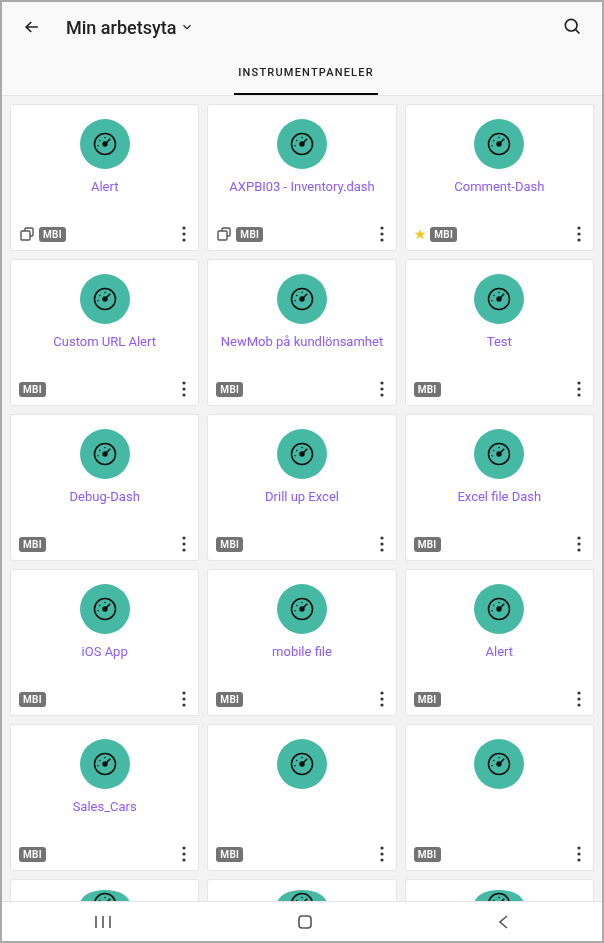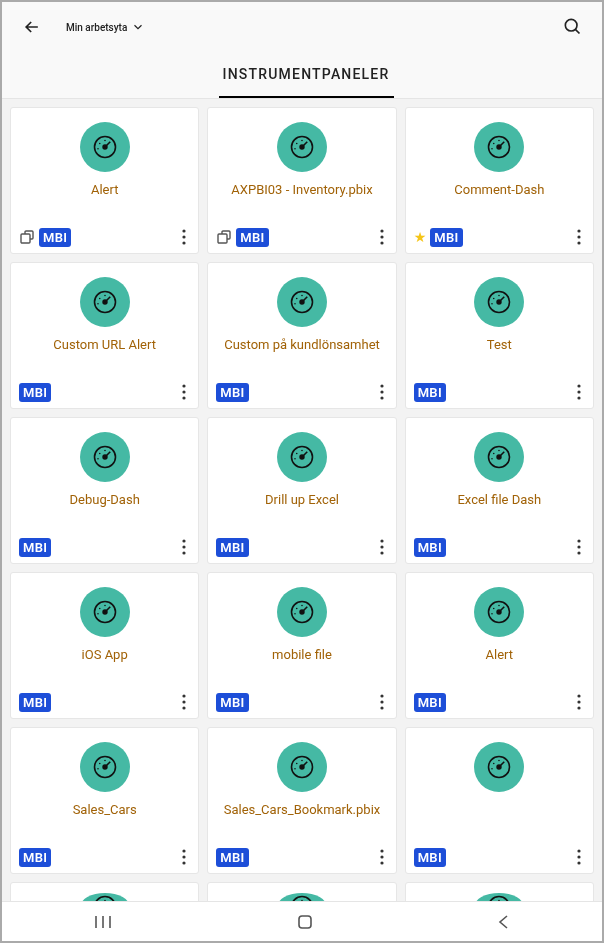--- a/index.html
+++ b/index.html
@@ -43,7 +43,7 @@
     }
     .workspace-title {
       margin-left: 20px;
-      font-size: 10px;
+      font-size: 18px;
       font-weight: 500;
       color: #222;
       display: flex;

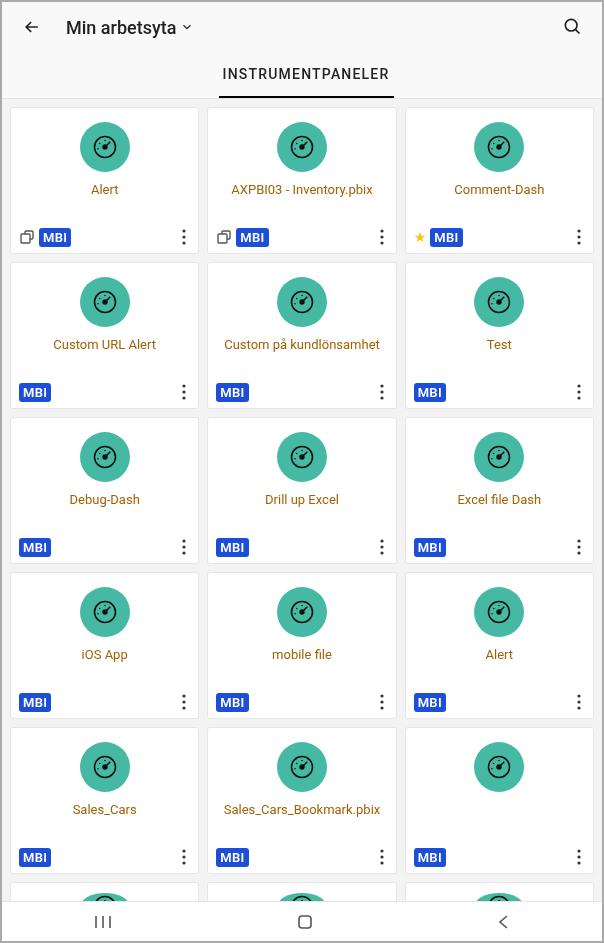--- a/index.html
+++ b/index.html
@@ -75,7 +75,7 @@
     }
     .tab {
       padding: 14px 4px;
-      font-size: 14px;
+      font-size: 11px;
       letter-spacing: 1.2px;
       color: #888;
       cursor: pointer;

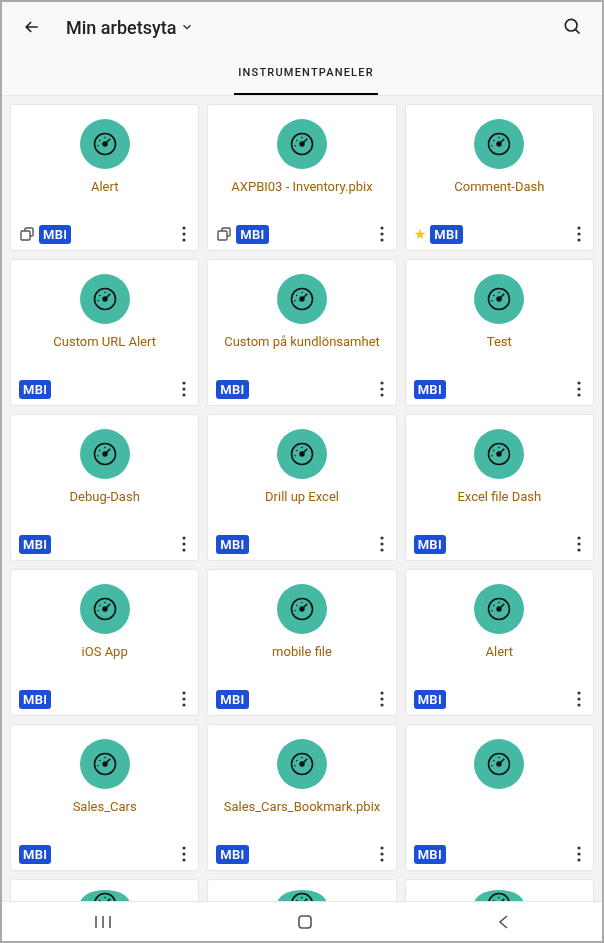--- a/index.html
+++ b/index.html
@@ -126,7 +126,7 @@
     }
     .card-title {
       font-size: 13px;
-      color: #a16207;
+      color: #8b5cf6;
       text-align: center;
       margin-top: 10px;
       padding: 0 4px;

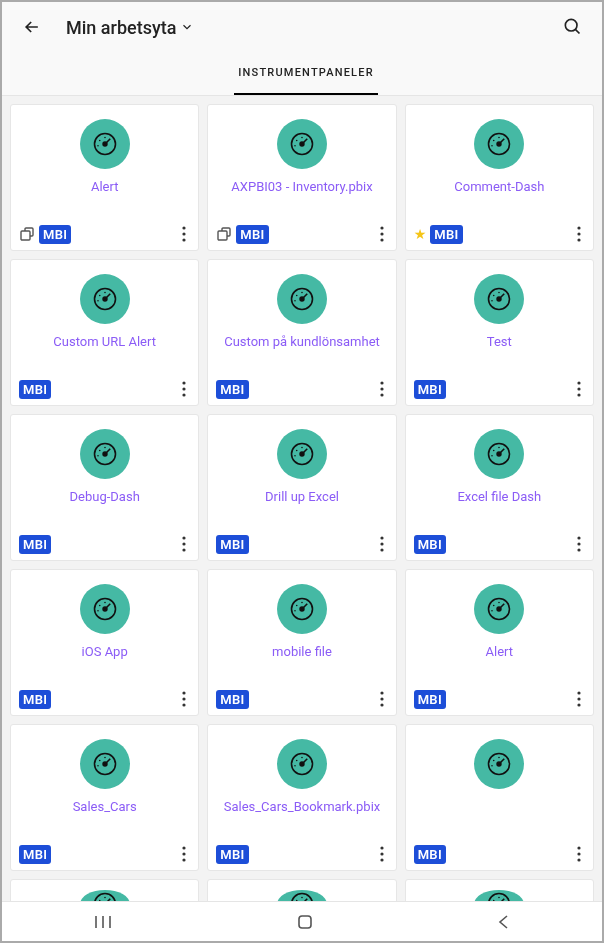--- a/index.html
+++ b/index.html
@@ -285,7 +285,7 @@
   <circle cx="16" cy="8.5" r="0.9" fill="#111" stroke="none"></circle>
 </svg>
           </div>
-          <div class="card-title">AXPBI03 - Inventory.pbix</div>
+          <div class="card-title">AXPBI03 - Inventory.dash</div>
           <div class="card-footer">
             <div class="badges">
               <span class="share-badge">

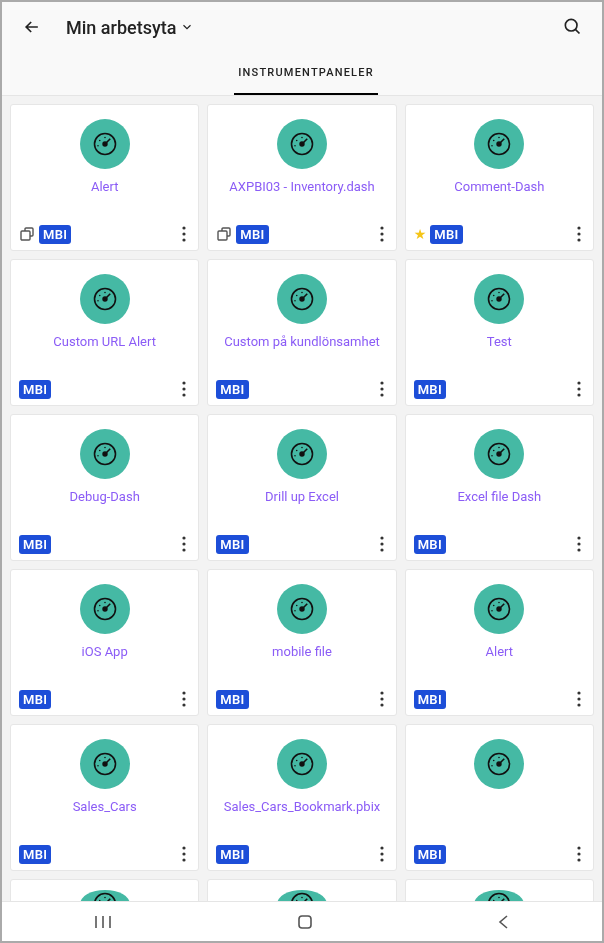--- a/index.html
+++ b/index.html
@@ -159,9 +159,9 @@
       line-height: 1;
     }
     .mbi-badge {
-      background: #1d4ed8;
+      background: #737373;
       color: #fff;
-      font-size: 13px;
+      font-size: 10px;
       padding: 2px 4px;
       border-radius: 3px;
       font-weight: 600;

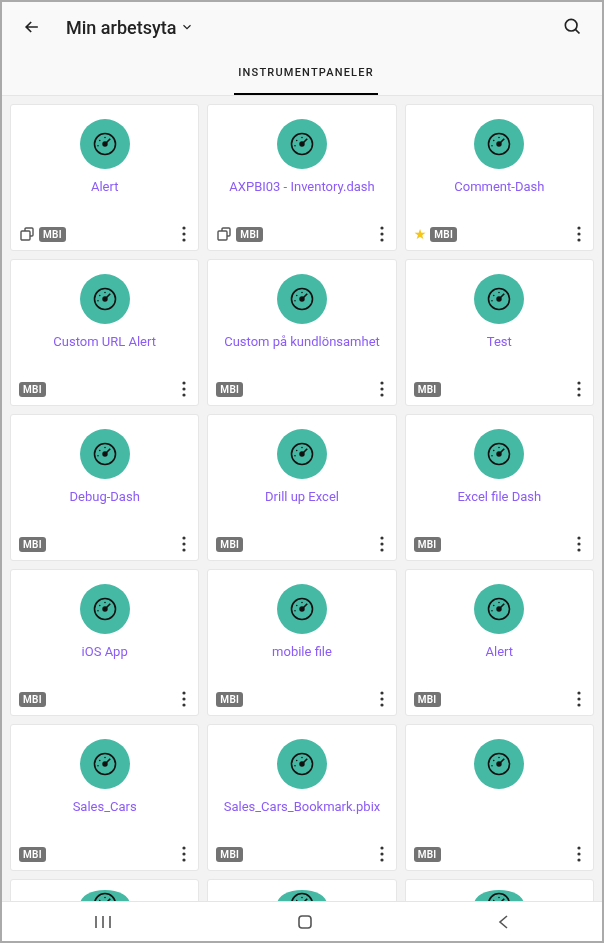--- a/index.html
+++ b/index.html
@@ -367,7 +367,7 @@
   <circle cx="16" cy="8.5" r="0.9" fill="#111" stroke="none"></circle>
 </svg>
           </div>
-          <div class="card-title">Custom på kundlönsamhet</div>
+          <div class="card-title">NewMob på kundlönsamhet</div>
           <div class="card-footer">
             <div class="badges">
               <span class="mbi-badge">MBI</span>

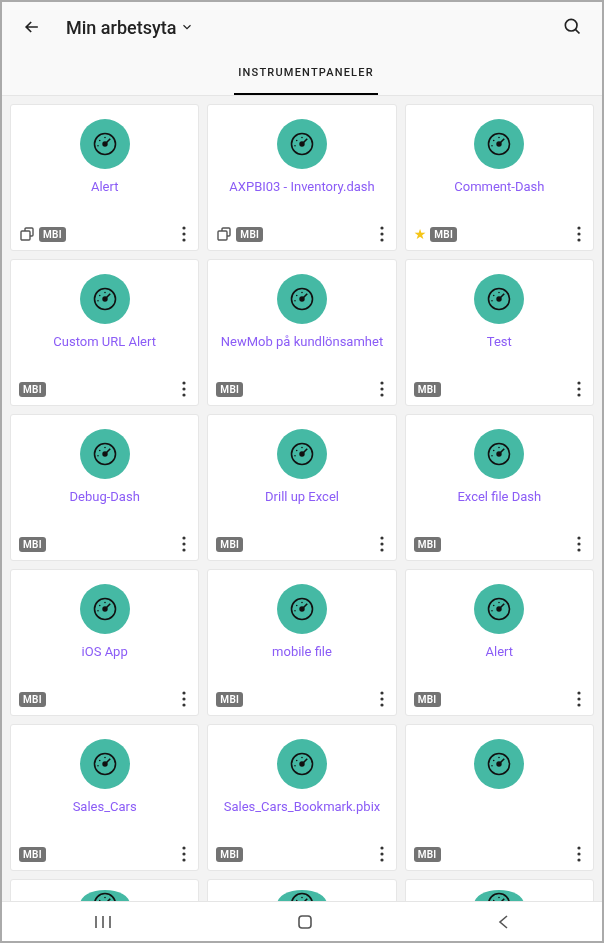--- a/index.html
+++ b/index.html
@@ -592,7 +592,6 @@
   <circle cx="16" cy="8.5" r="0.9" fill="#111" stroke="none"></circle>
 </svg>
           </div>
-          <div class="card-title">Sales_Cars_Bookmark.pbix</div>
           <div class="card-footer">
             <div class="badges">
               <span class="mbi-badge">MBI</span>

